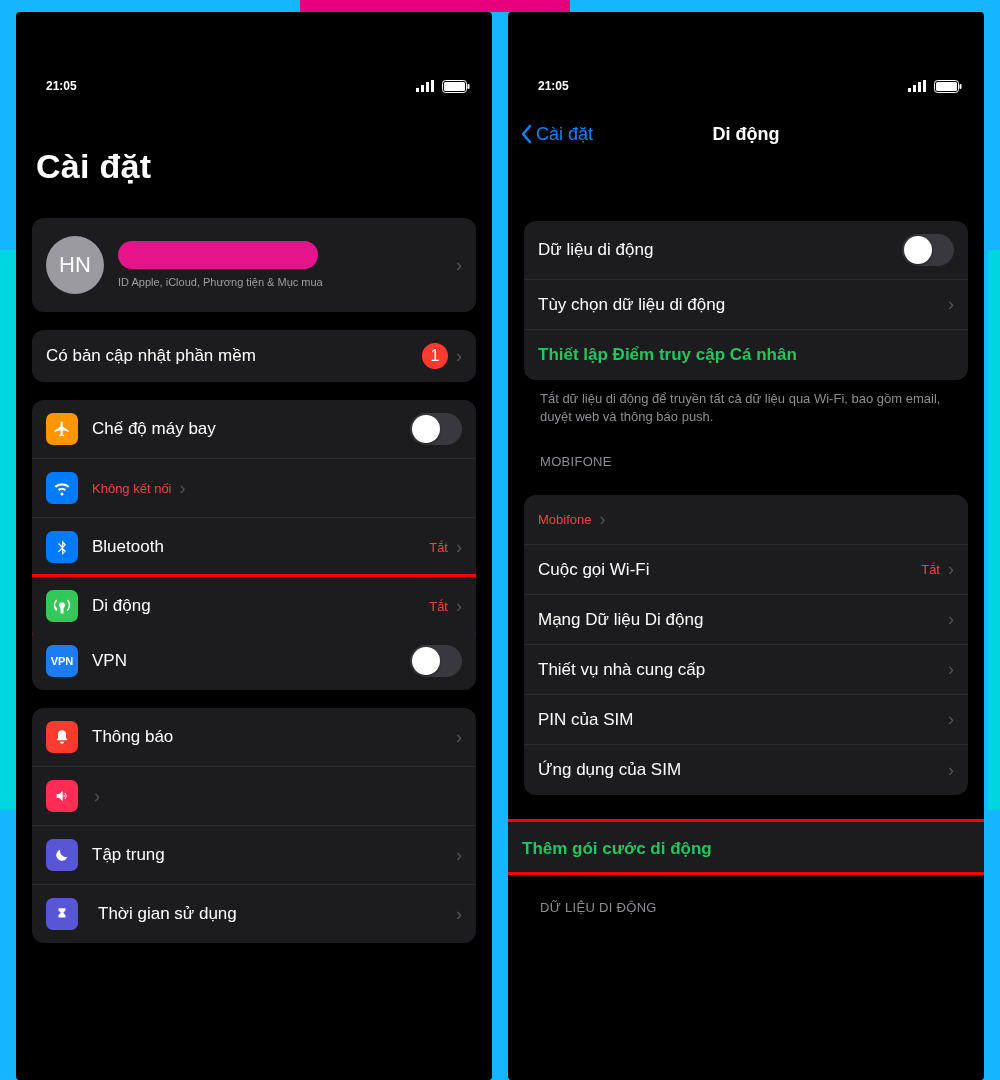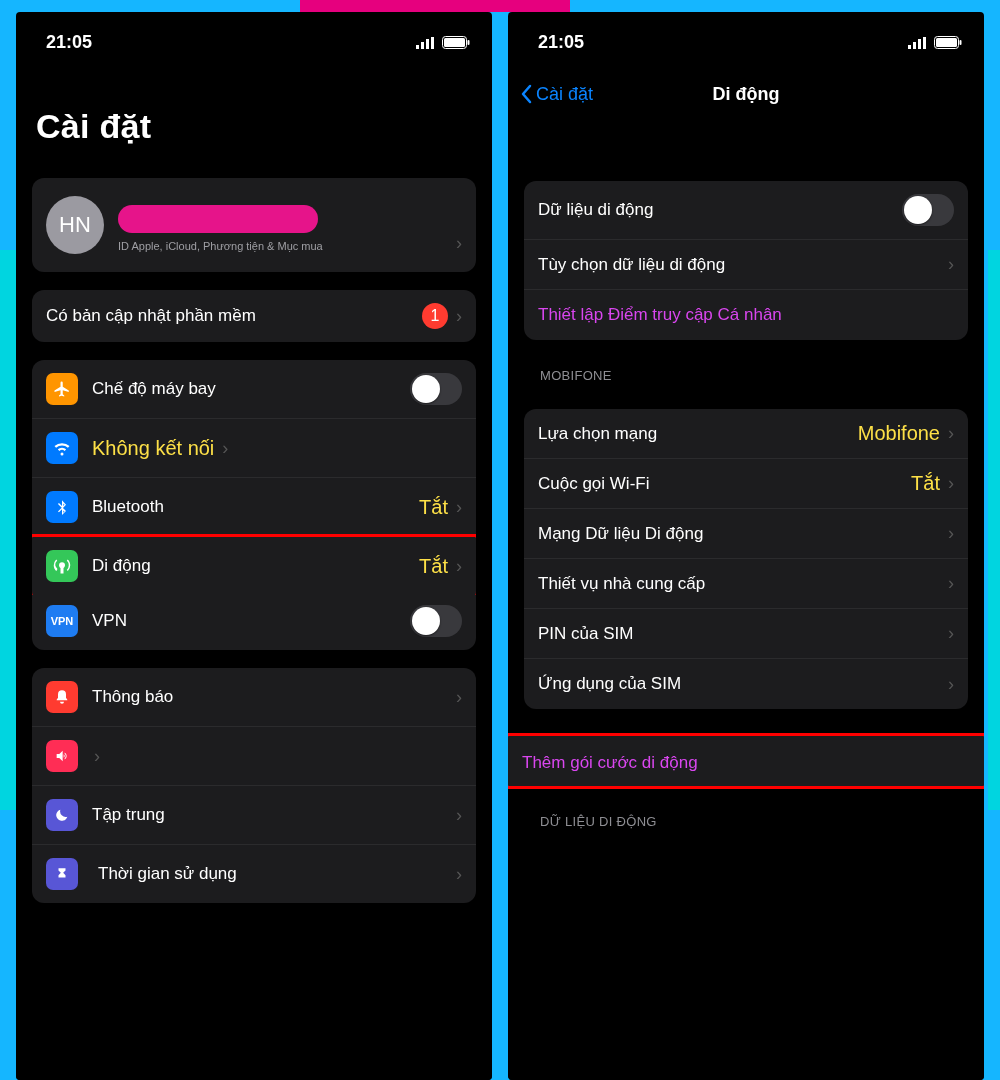--- a/index.html
+++ b/index.html
@@ -33,8 +33,9 @@
     justify-content:space-between;
     align-items:center;
     padding:20px 22px 8px 30px;
-    font-size:18px;
+    font-size:12px;
     font-weight:600;
+    margin-top:47px;
   }
   .status-icons { display:flex; align-items:center; gap:6px; }
   .status-icons svg { display:block; }

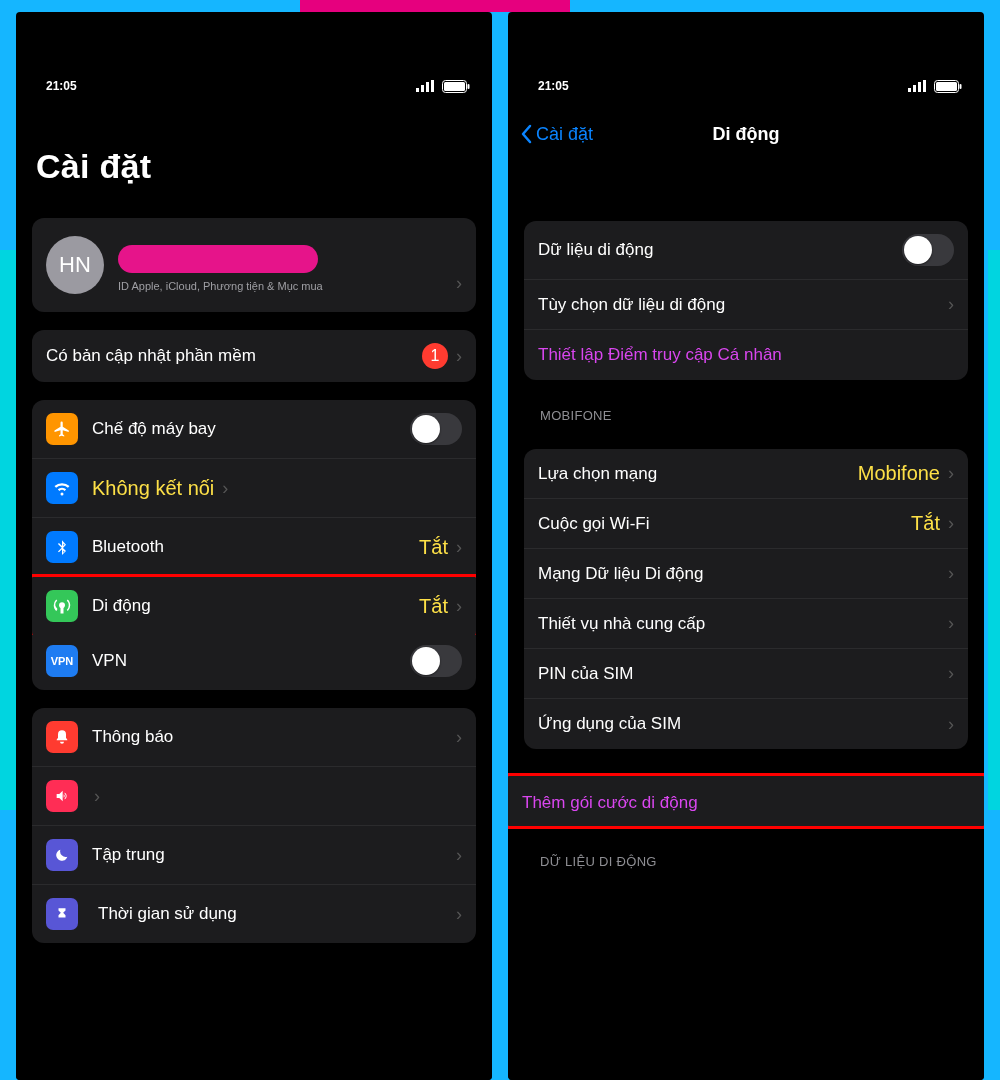--- a/index.html
+++ b/index.html
@@ -97,7 +97,7 @@
     box-shadow:0 1px 2px rgba(0,0,0,0.5);
   }
   .account-row {
-    display:flex; align-items:flex-end;
+    display:flex; align-items:center;
     padding:18px 14px;
   }
   .avatar {

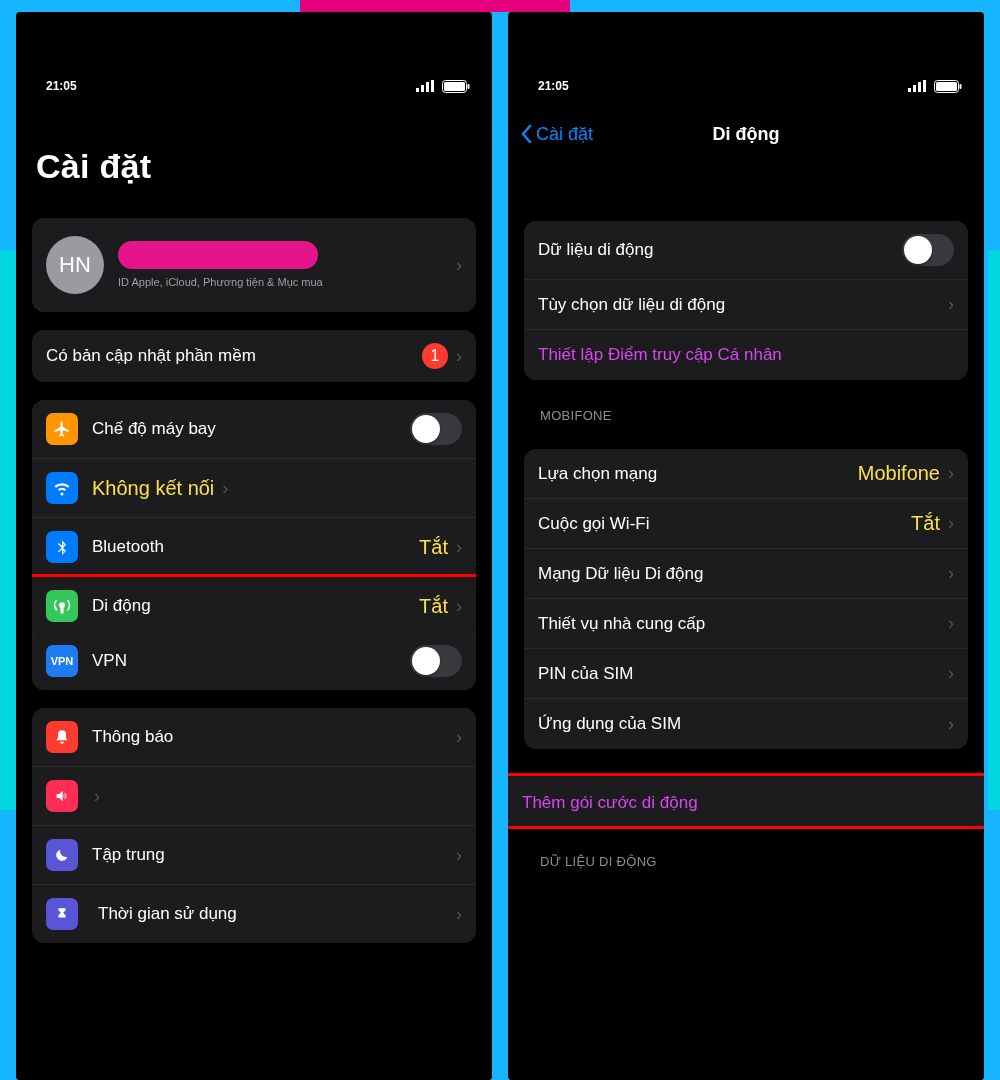--- a/index.html
+++ b/index.html
@@ -85,7 +85,7 @@
     flex-shrink:0;
   }
   .row .label { flex:1; font-size:17px; color:#fff; }
-  .row .label.link { color:#d946ef; }
+  .row .label.link { color:#22c55e;font-weight:bold; }
   .row .value { font-size:20px; color:#fde047; margin-right:6px; }
   .row .badge { width:26px; height:26px; border-radius:13px; background:#ff3b30; color:#fff; display:flex; align-items:center; justify-content:center; font-size:16px; margin-right:6px; }
   .chevron { color:#555; font-size:18px; margin-left:2px; }

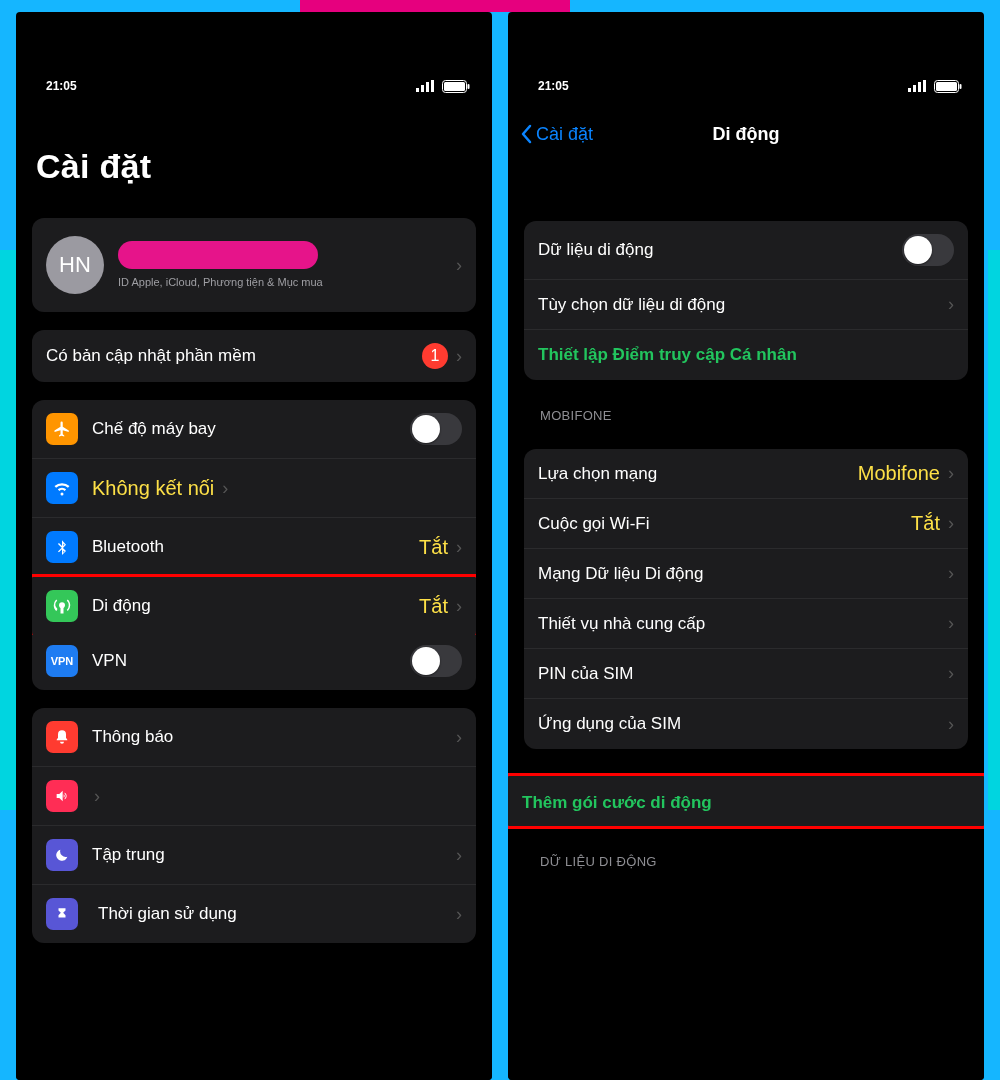--- a/index.html
+++ b/index.html
@@ -316,6 +316,7 @@
         <span class="label link">Thiết lập Điểm truy cập Cá nhân</span>
       </div>
     </div>
+    <div class="footer-note">Tắt dữ liệu di động để truyền tất cả dữ liệu qua Wi-Fi, bao gồm email, duyệt web và thông báo push.</div>
 
     <div class="group-header">MOBIFONE</div>
     <div class="section">

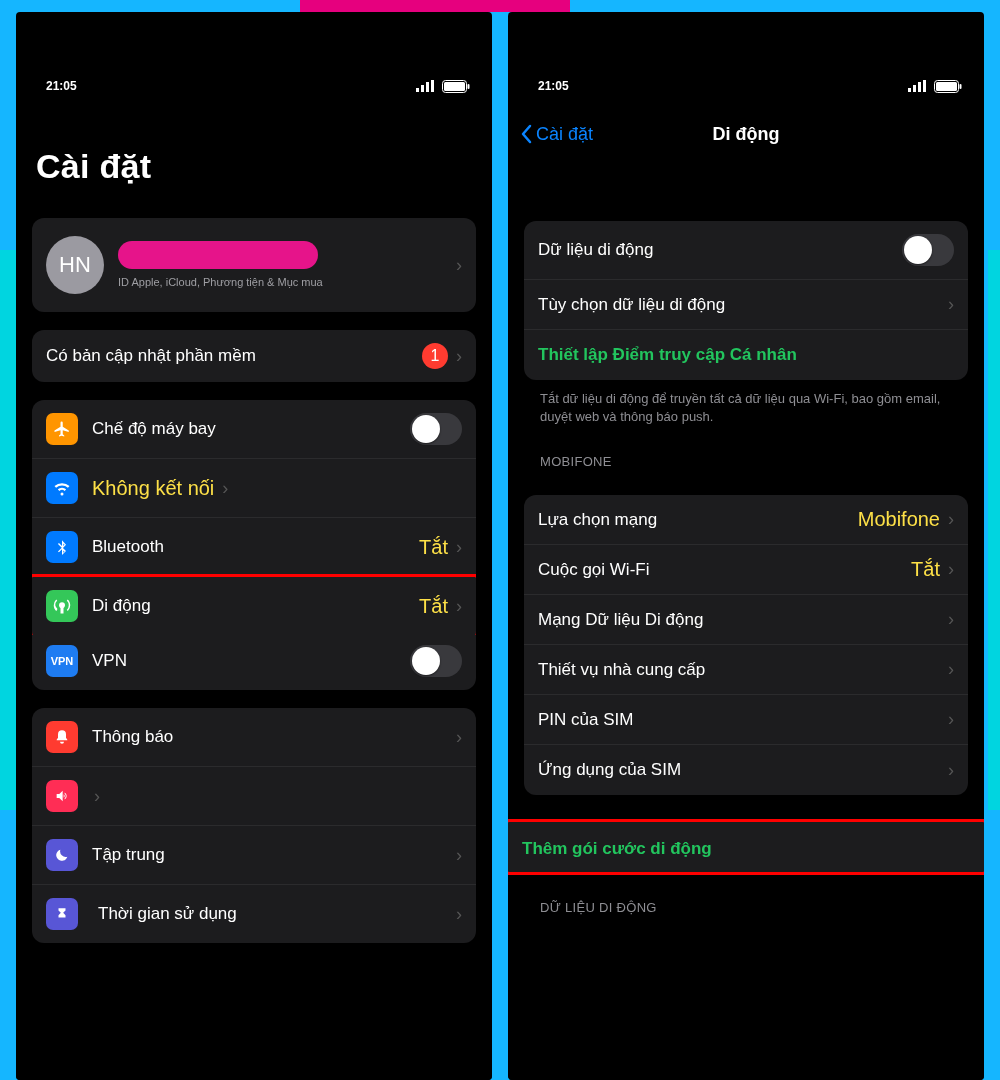--- a/index.html
+++ b/index.html
@@ -86,7 +86,7 @@
   }
   .row .label { flex:1; font-size:17px; color:#fff; }
   .row .label.link { color:#22c55e;font-weight:bold; }
-  .row .value { font-size:20px; color:#fde047; margin-right:6px; }
+  .row .value { font-size:13px; color:#ef4444; margin-right:6px; }
   .row .badge { width:26px; height:26px; border-radius:13px; background:#ff3b30; color:#fff; display:flex; align-items:center; justify-content:center; font-size:16px; margin-right:6px; }
   .chevron { color:#555; font-size:18px; margin-left:2px; }
   .toggle {

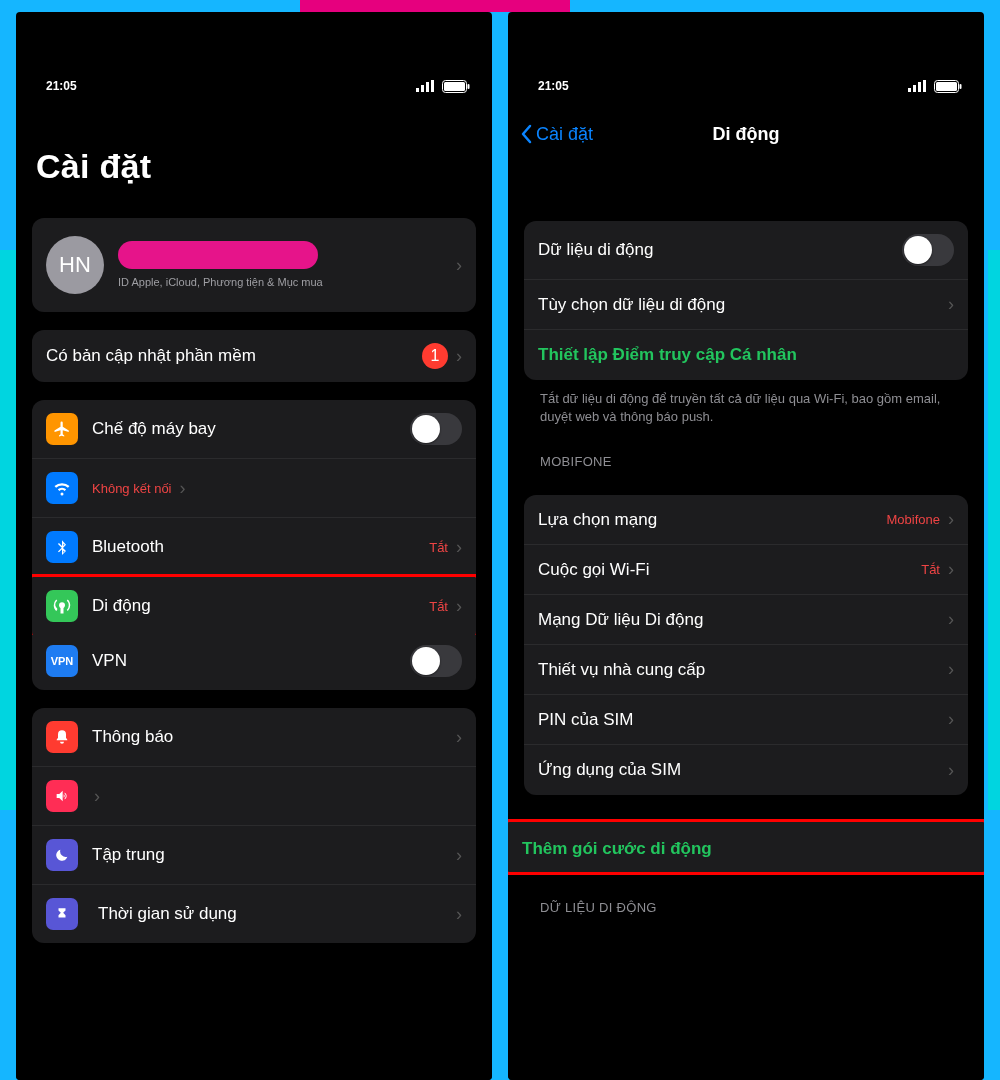--- a/index.html
+++ b/index.html
@@ -321,7 +321,6 @@
     <div class="group-header">MOBIFONE</div>
     <div class="section">
       <div class="row">
-        <span class="label">Lựa chọn mạng</span>
         <span class="value">Mobifone</span>
         <span class="chevron">›</span>
       </div>

